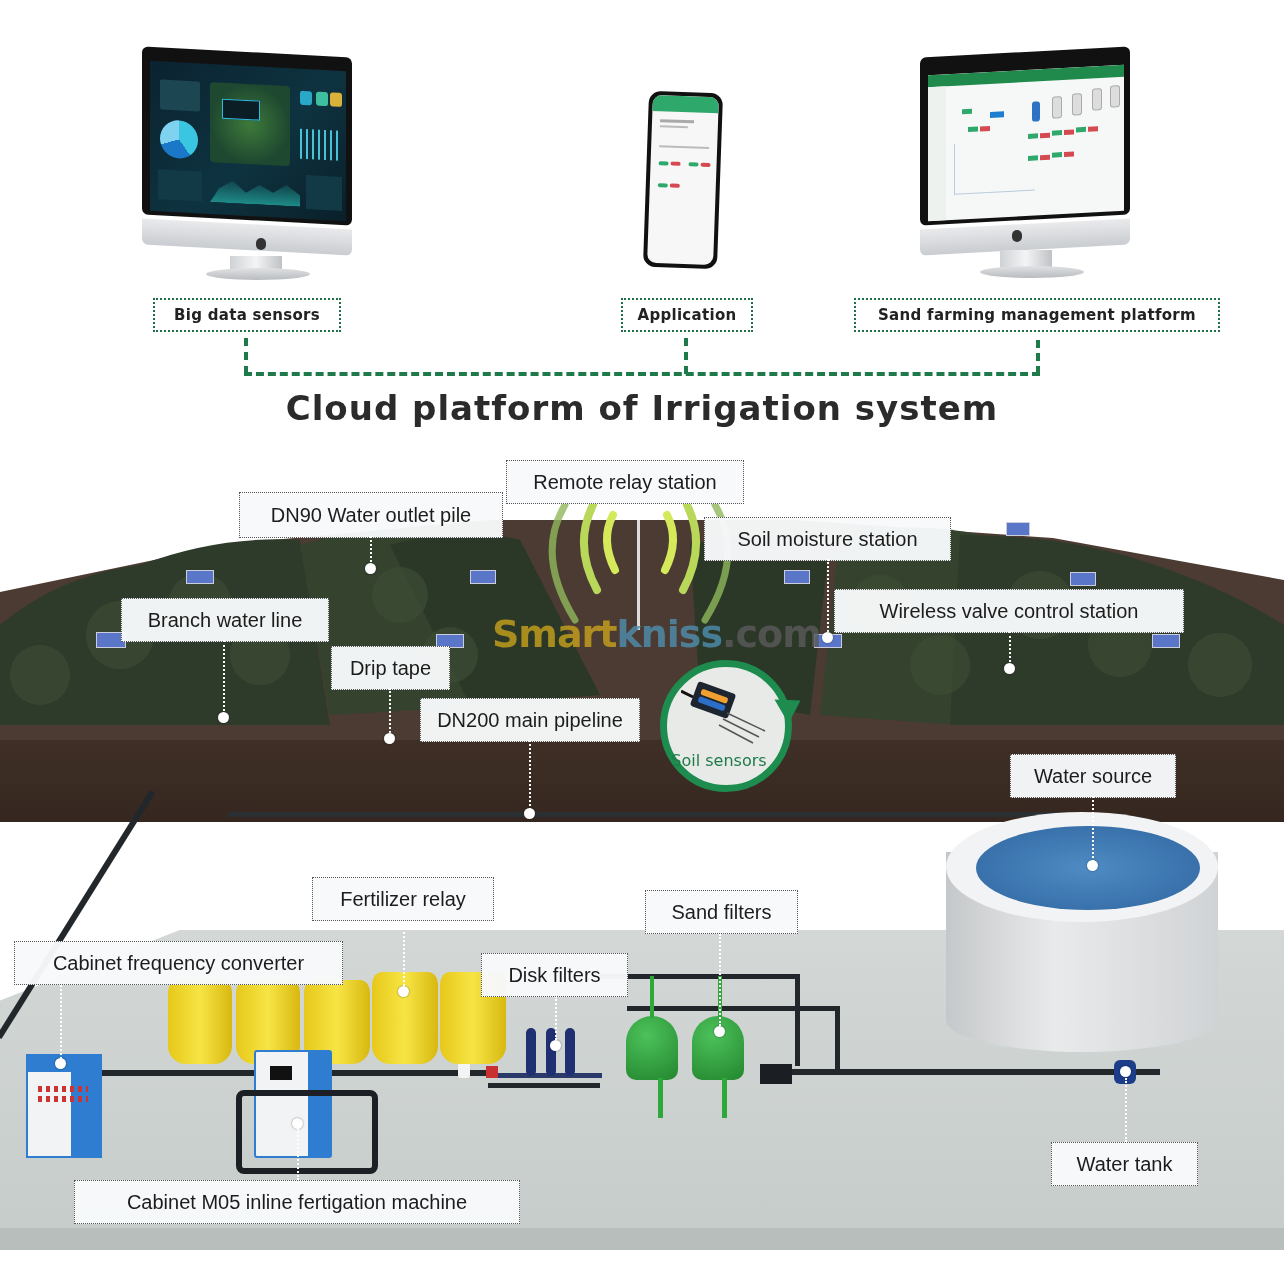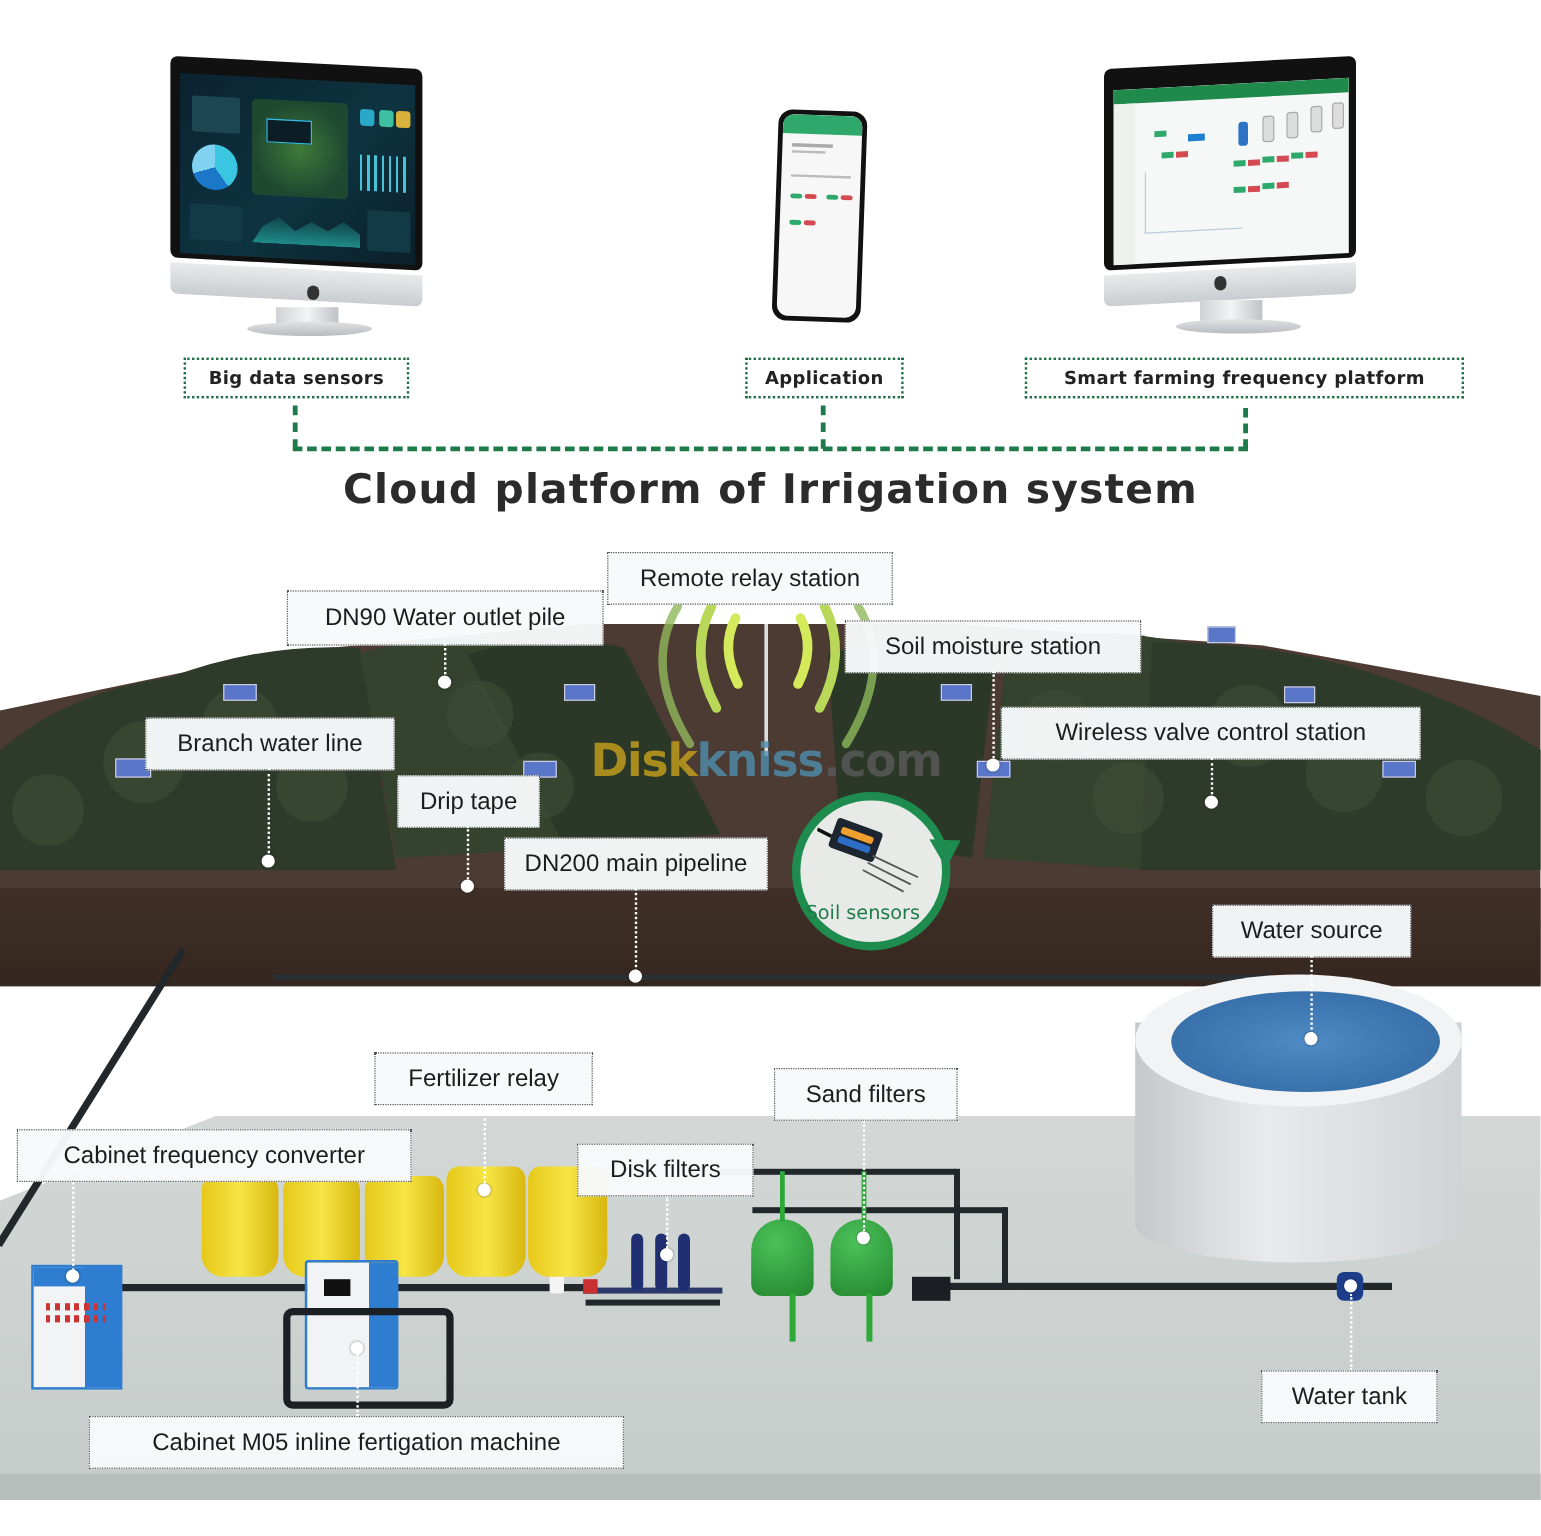--- a/index.html
+++ b/index.html
@@ -103,7 +103,7 @@
     <span>Application</span>
   </div>
   <div class="top-label" style="left:854px;top:298px;width:362px;height:30px;">
-    <span>Smart farming frequency platform</span>
+    <span>Sand farming management platform</span>
   </div>
 
   <div class="dash-v" style="left:244px;top:338px;height:36px;"></div>

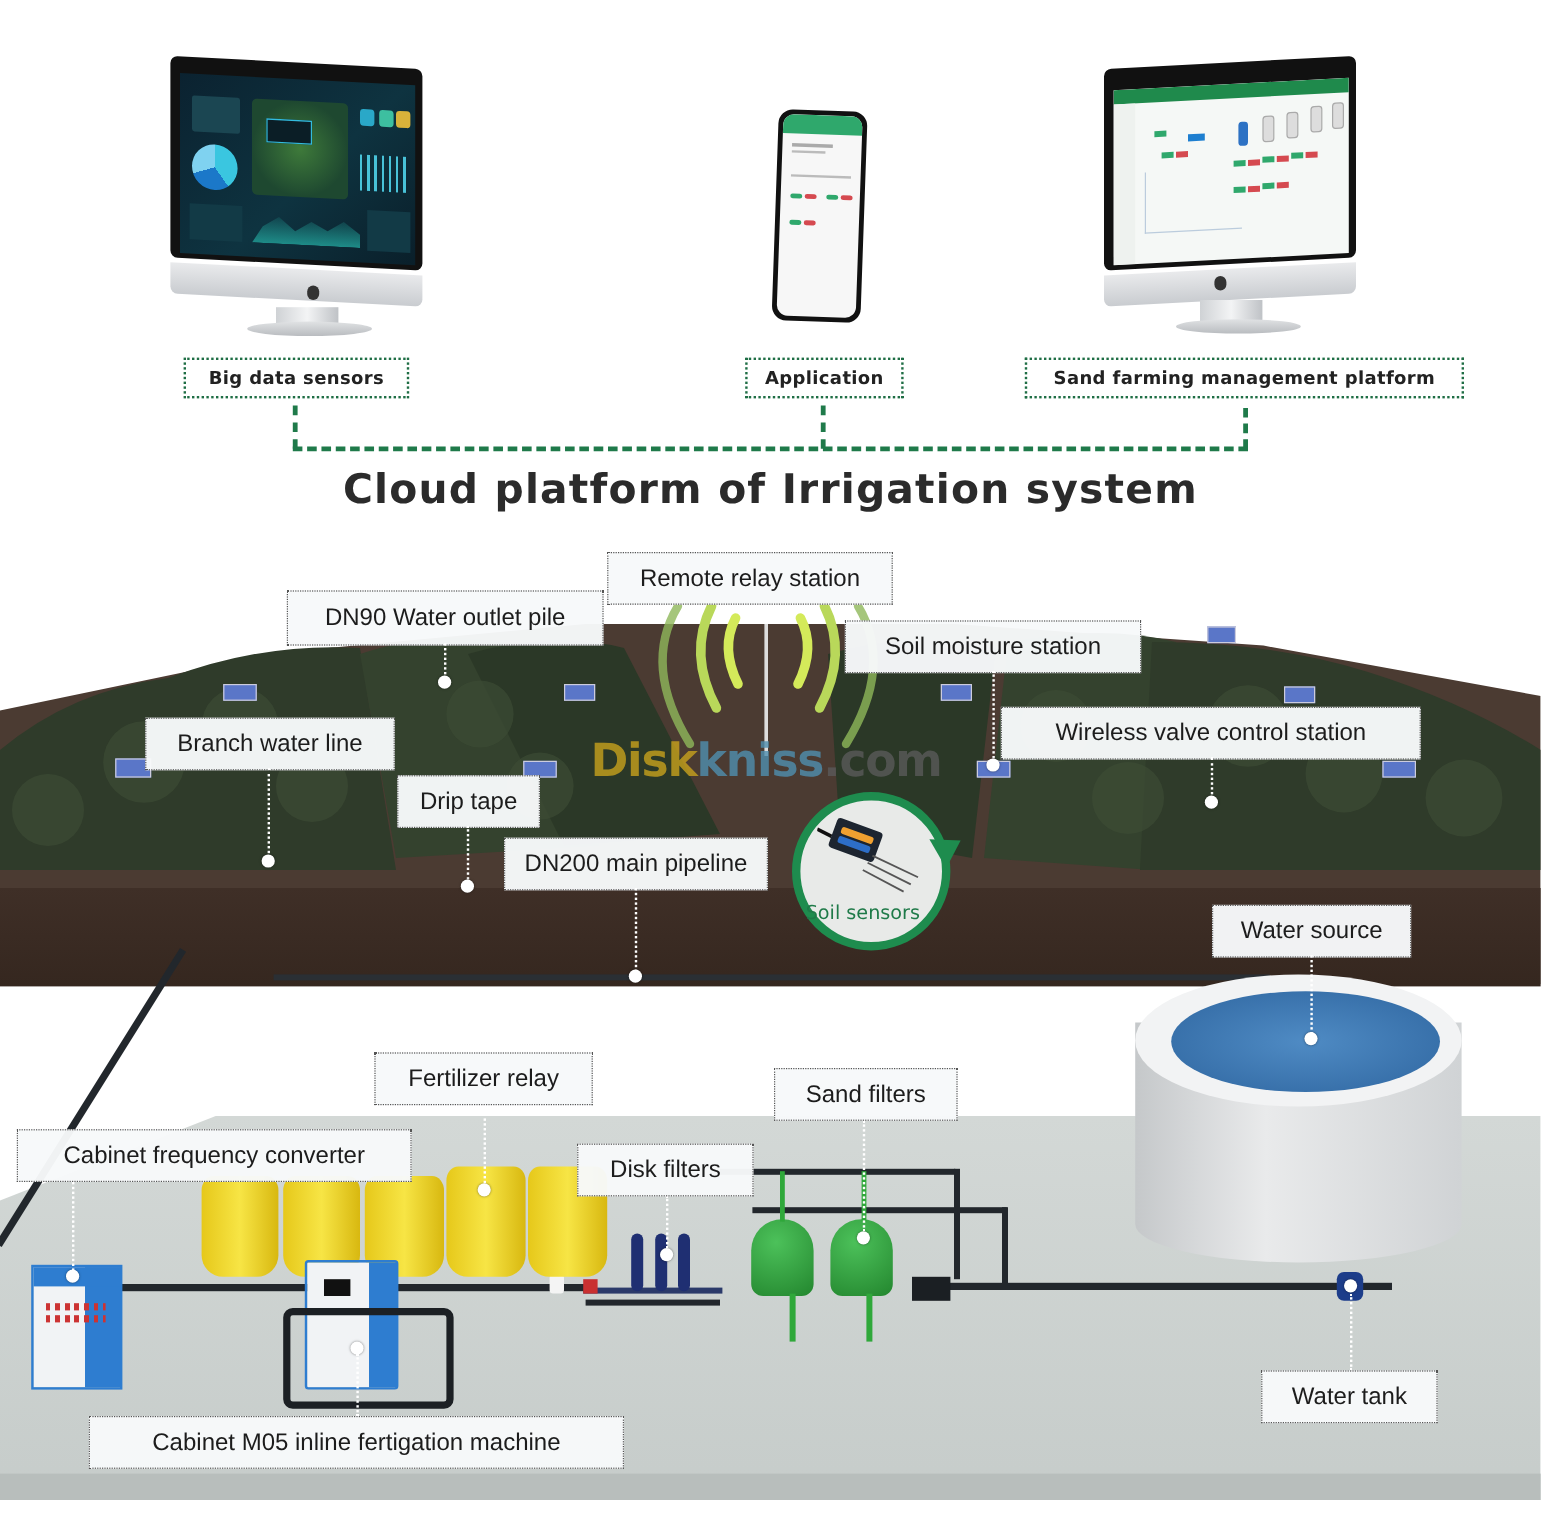--- a/index.html
+++ b/index.html
@@ -167,7 +167,7 @@
   </svg>
 
   <div class="watermark" style="left:492px;top:612px;">
-    <span style="color:#c8a21d;">Disk</span><span style="color:#4f8fb0;">kniss</span><span style="color:#5a5a5a;">.com</span>
+    <span style="color:#c8a21d;">Smart</span><span style="color:#4f8fb0;">kniss</span><span style="color:#5a5a5a;">.com</span>
   </div>
 
   <div class="abs" style="left:660px;top:660px;width:118px;height:118px;border-radius:50%;background:#e8eae8;border:7px solid #1e8c4e;">

